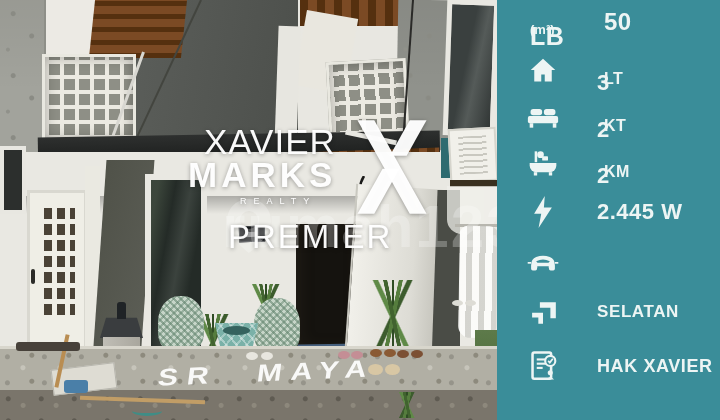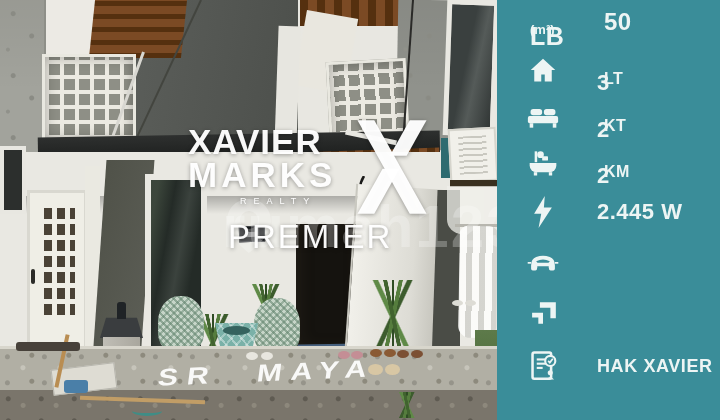--- a/index.html
+++ b/index.html
@@ -164,7 +164,7 @@
   
   .agency{left:188px;top:122px;width:260px;height:150px;color:rgba(255,255,255,.97);
     filter:drop-shadow(0 1px 2px rgba(0,0,0,.35));}
-  .aw1{left:0;top:0;font-size:35px;font-weight:bold;letter-spacing:1px;}
+  .aw1{left:16px;top:0;font-size:35px;font-weight:normal;letter-spacing:1px;}
   .aw2{left:0;top:33px;font-size:35px;font-weight:bold;letter-spacing:4px;}
   .awr{left:52px;top:74px;font-size:9px;letter-spacing:7px;}
   .awx{left:162px;top:-4px;width:84px;height:98px;}

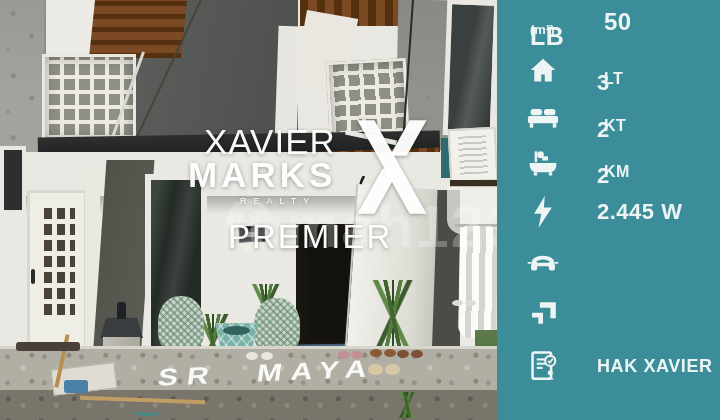--- a/index.html
+++ b/index.html
@@ -407,6 +407,7 @@
           <path d="M4 22 H15 V33" stroke="#edf5f4" stroke-width="6"></path>
         </svg>
       </span>
+      <span class="val val-mid">SELATAN</span>
     </div>
 
     <div class="row r7">

